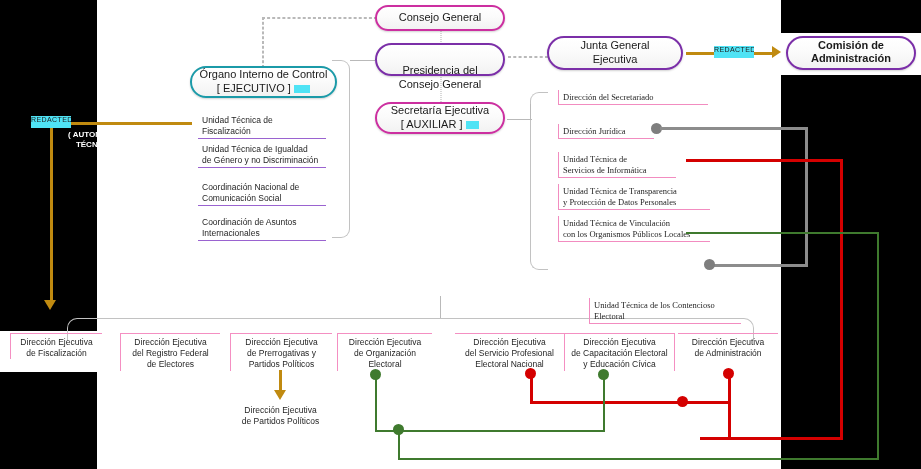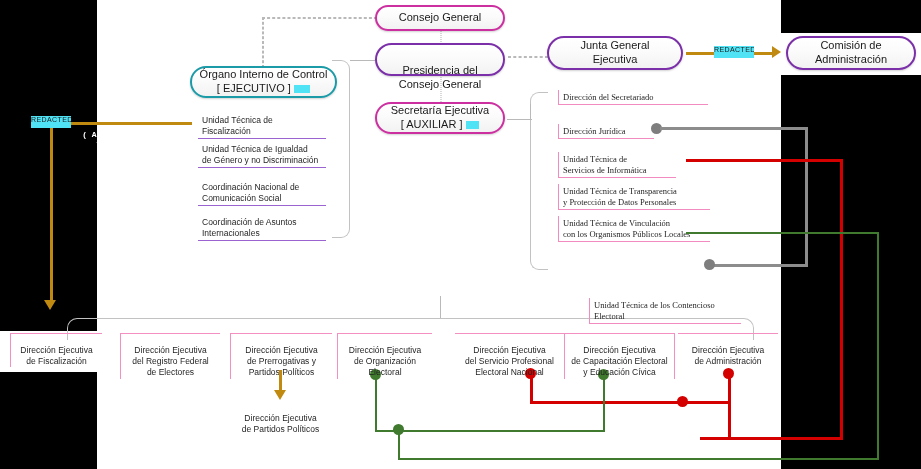--- a/index.html
+++ b/index.html
@@ -21,7 +21,7 @@
   }
   .pill.purple{border-color:#7b2fa8;}
   .pill.teal{border-color:#1b9aa8;}
-  .pill.bold{font-weight:normal;}
+  .pill.bold{font-weight:bold;align-items:flex-end;}
   .pill .inner{width:100%;}
   .tag{
     display:inline-block;background:#4fe3f5;color:#2a2a2a;

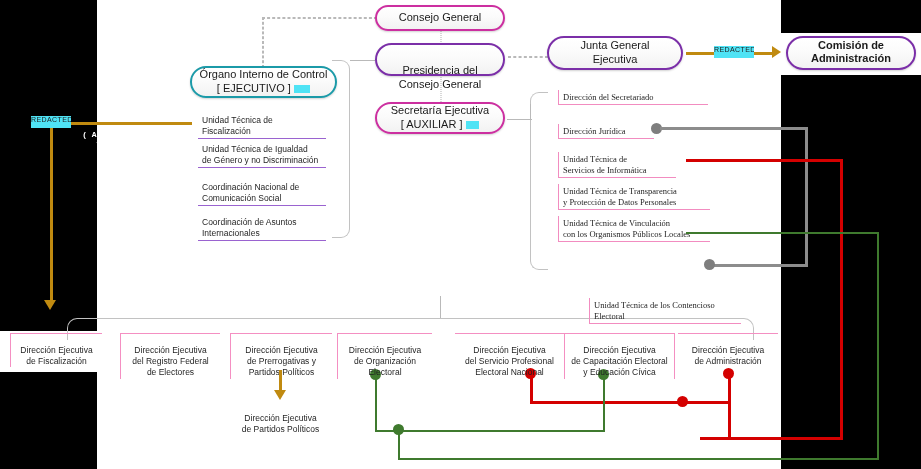--- a/index.html
+++ b/index.html
@@ -74,7 +74,7 @@
 
   .autonomia{
     position:absolute;color:#fff;font-size:8px;font-weight:bold;
-    text-align:right;line-height:1.25;font-family:Liberation Mono, monospace;
+    text-align:center;line-height:1.25;
   }
   .tagbox{position:absolute;background:#4fe3f5;filter:blur(.5px);}
   .tagbox span{display:block;font-size:7px;color:#1d1d1d;letter-spacing:.4px;

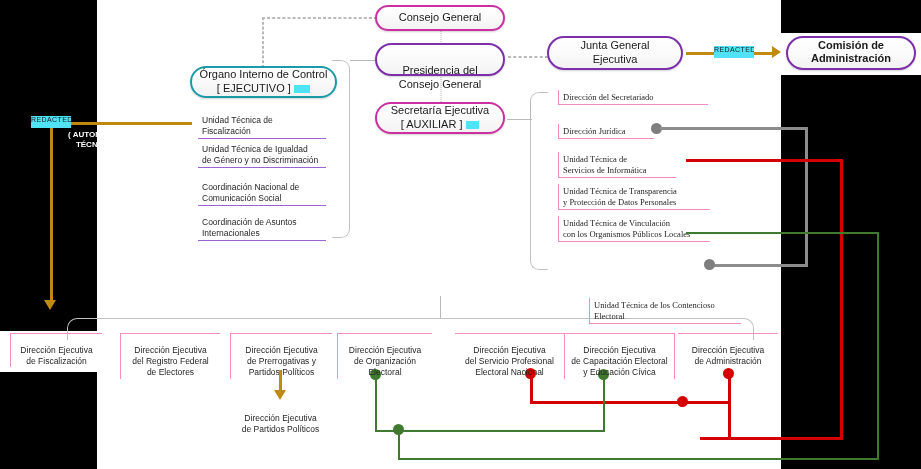--- a/index.html
+++ b/index.html
@@ -43,7 +43,7 @@
   .exec{
     position:absolute;box-sizing:border-box;text-align:center;
     font-size:8.5px;line-height:1.32;color:#1f1f1f;
-    padding-top:11px;
+    padding-top:3px;
     border-top:1.6px solid #f48fc2;
   }
   .exec.lbar{border-left:1.6px solid #f48fc2;}

